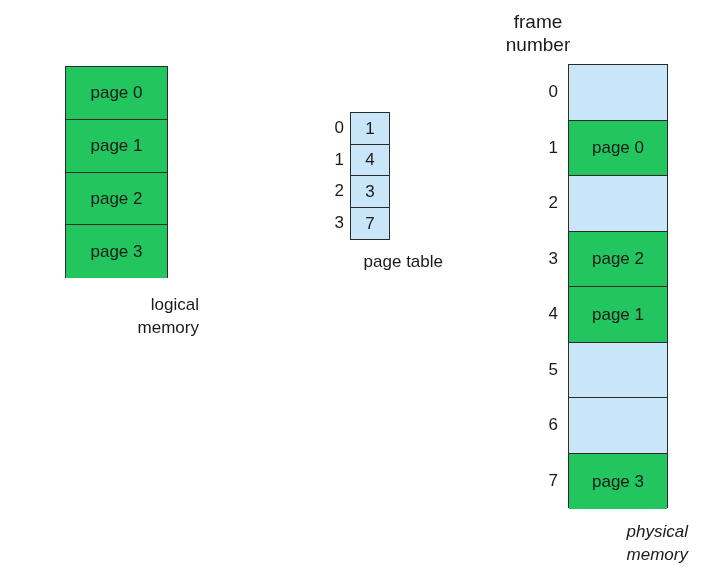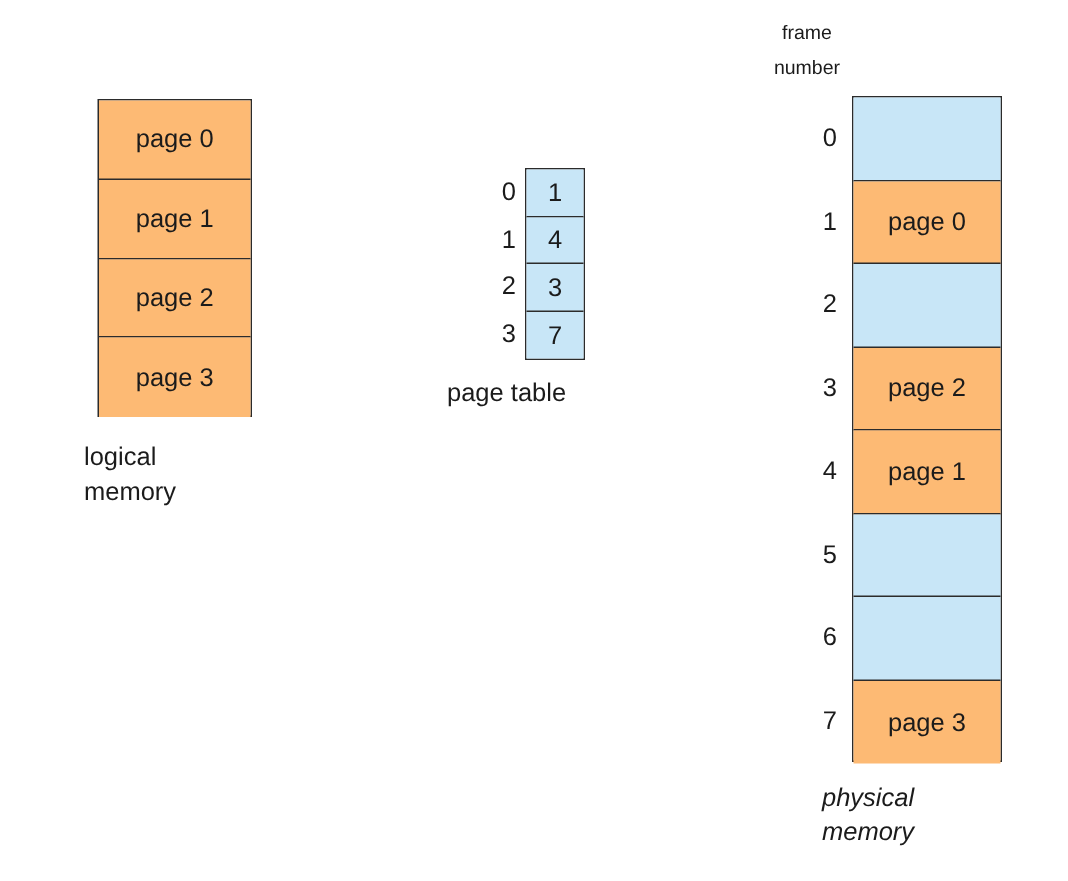--- a/index.html
+++ b/index.html
@@ -142,7 +142,7 @@
     top: 10px;
     width: 120px;
     text-align: center;
-    font-size: 13px;
+    font-size: 19px;
     line-height: 23px;
     color: #1b1b1b;
     white-space: pre-line;

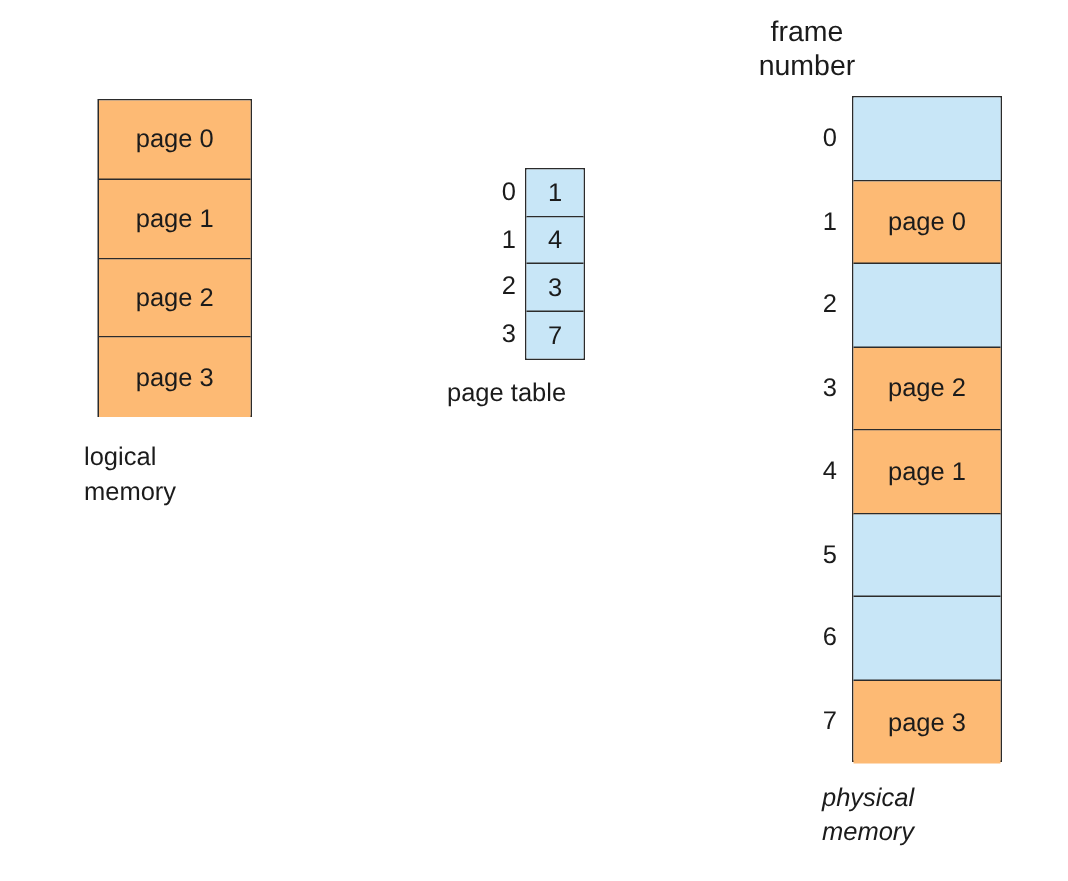--- a/index.html
+++ b/index.html
@@ -44,7 +44,7 @@
   }
   .cell:last-child { border-bottom: none; }
 
-  .cell.gray  { background: #fdba74; }
+  .cell.gray  { background: #22c55e; }
   .cell.blue  { background: #c8e6f7; }
 
   

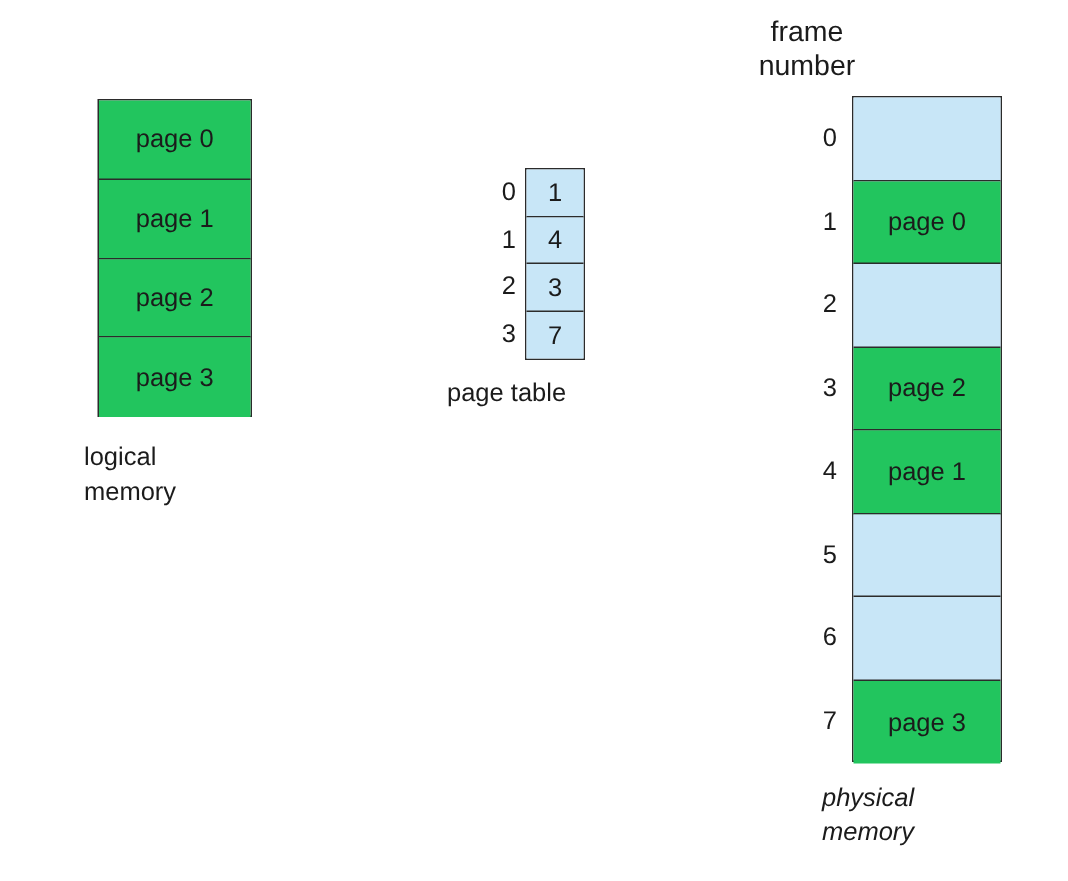--- a/index.html
+++ b/index.html
@@ -60,7 +60,7 @@
 
   .caption {
     position: absolute;
-    text-align: left;
+    text-align: right;
     font-size: 17px;
     line-height: 23px;
     color: #1b1b1b;

